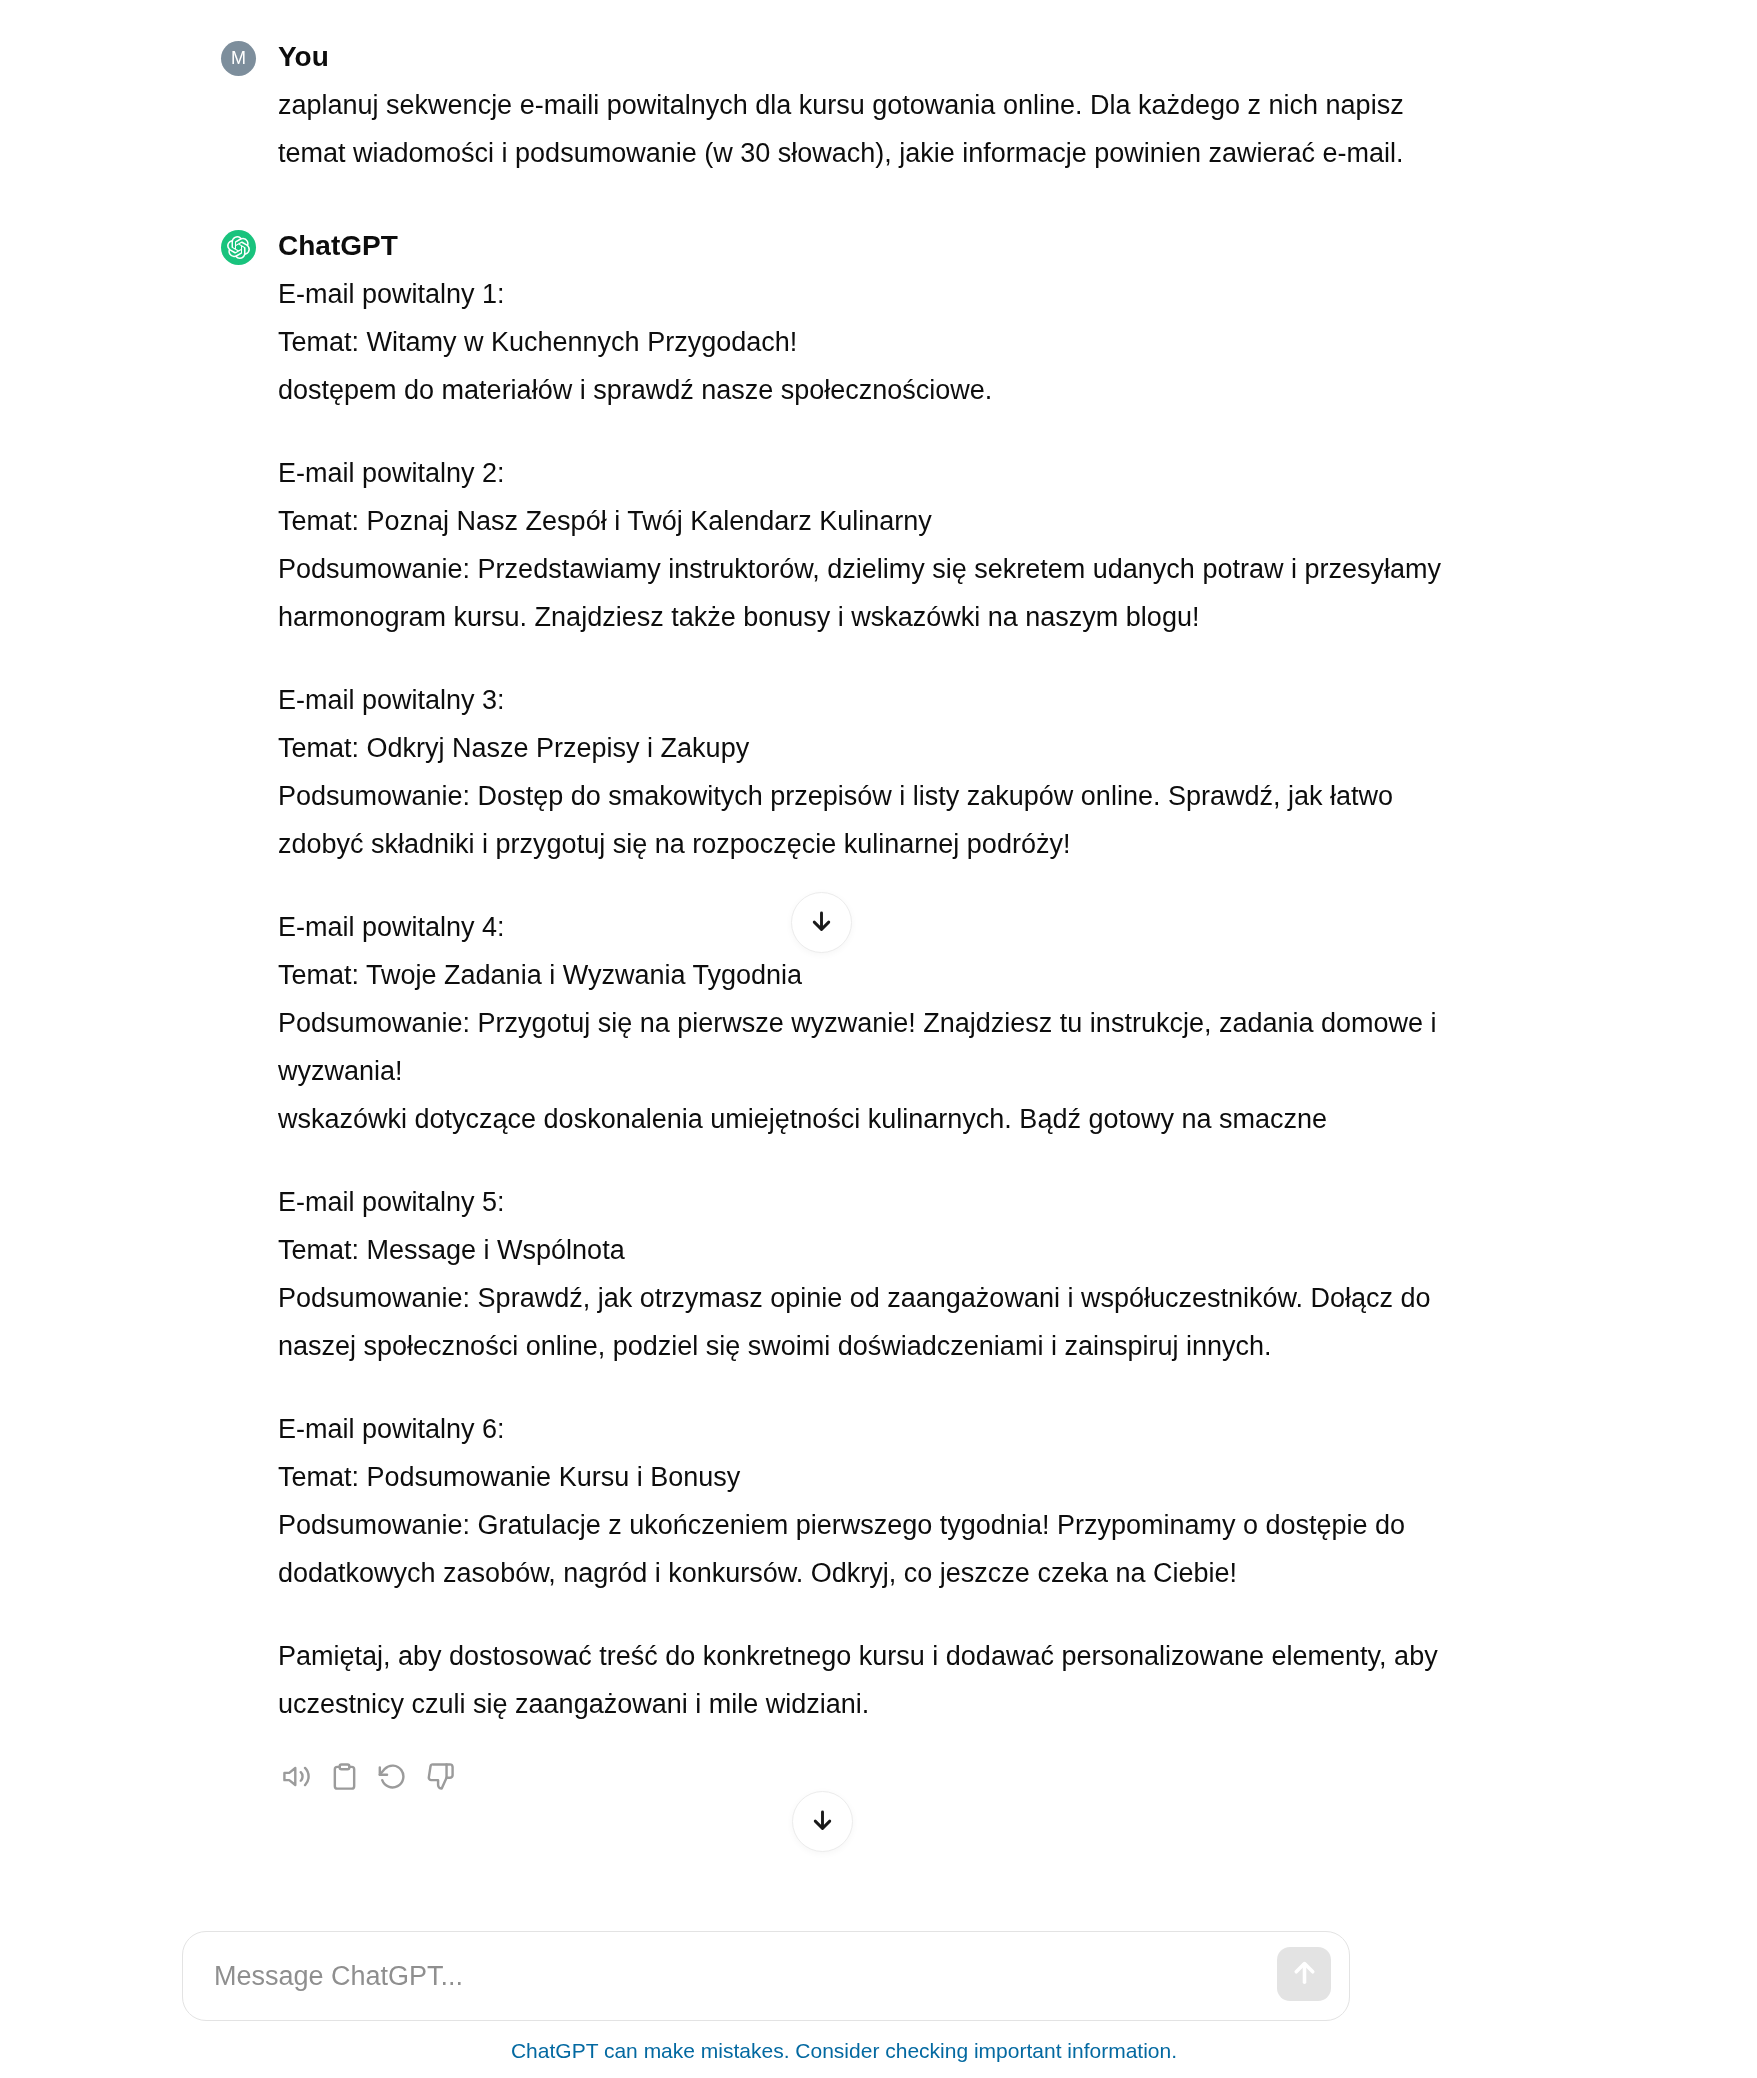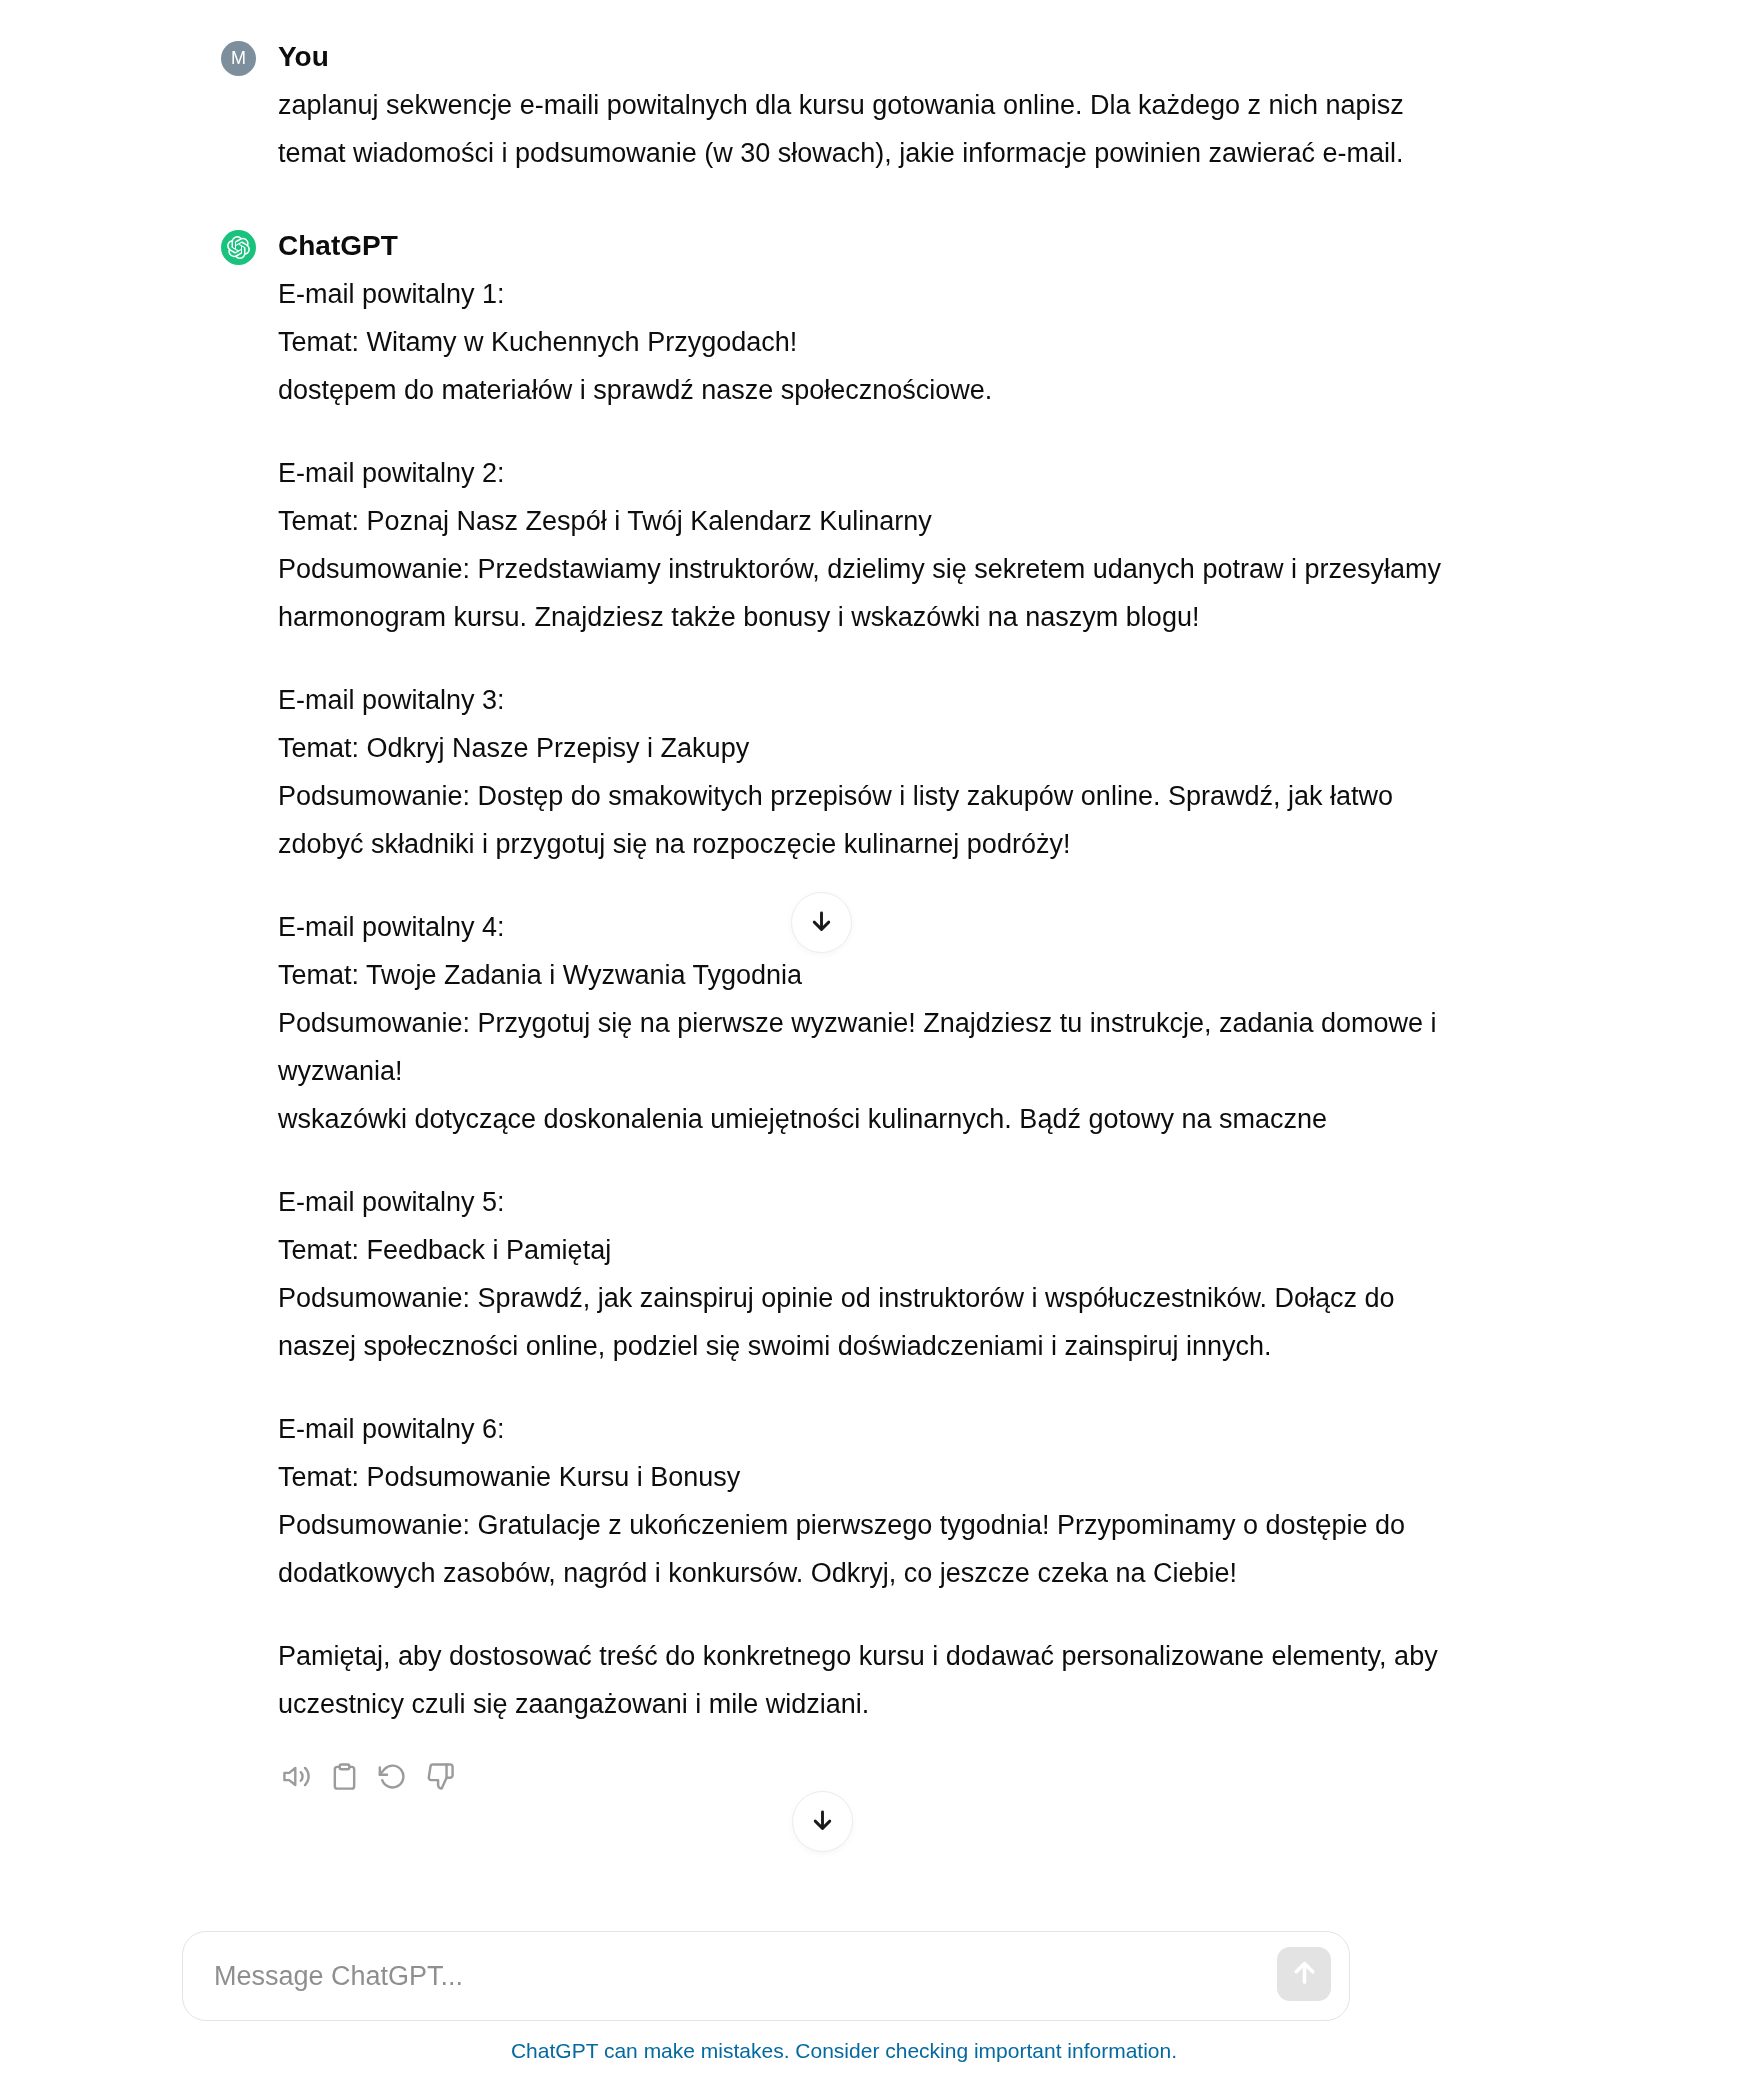--- a/index.html
+++ b/index.html
@@ -110,7 +110,7 @@
       </div>
     <div class="block">
         <div class="line">E-mail powitalny 5:</div>
-        <div class="line">Temat: Feedback i Pamiętaj</div>
+        <div class="line">Temat: Message i Wspólnota</div>
         <div class="line">Podsumowanie: Sprawdź, jak zainspiruj opinie od instruktorów i współuczestników. Dołącz do</div>
         <div class="line">naszej społeczności online, podziel się swoimi doświadczeniami i zainspiruj innych.</div>
       </div>

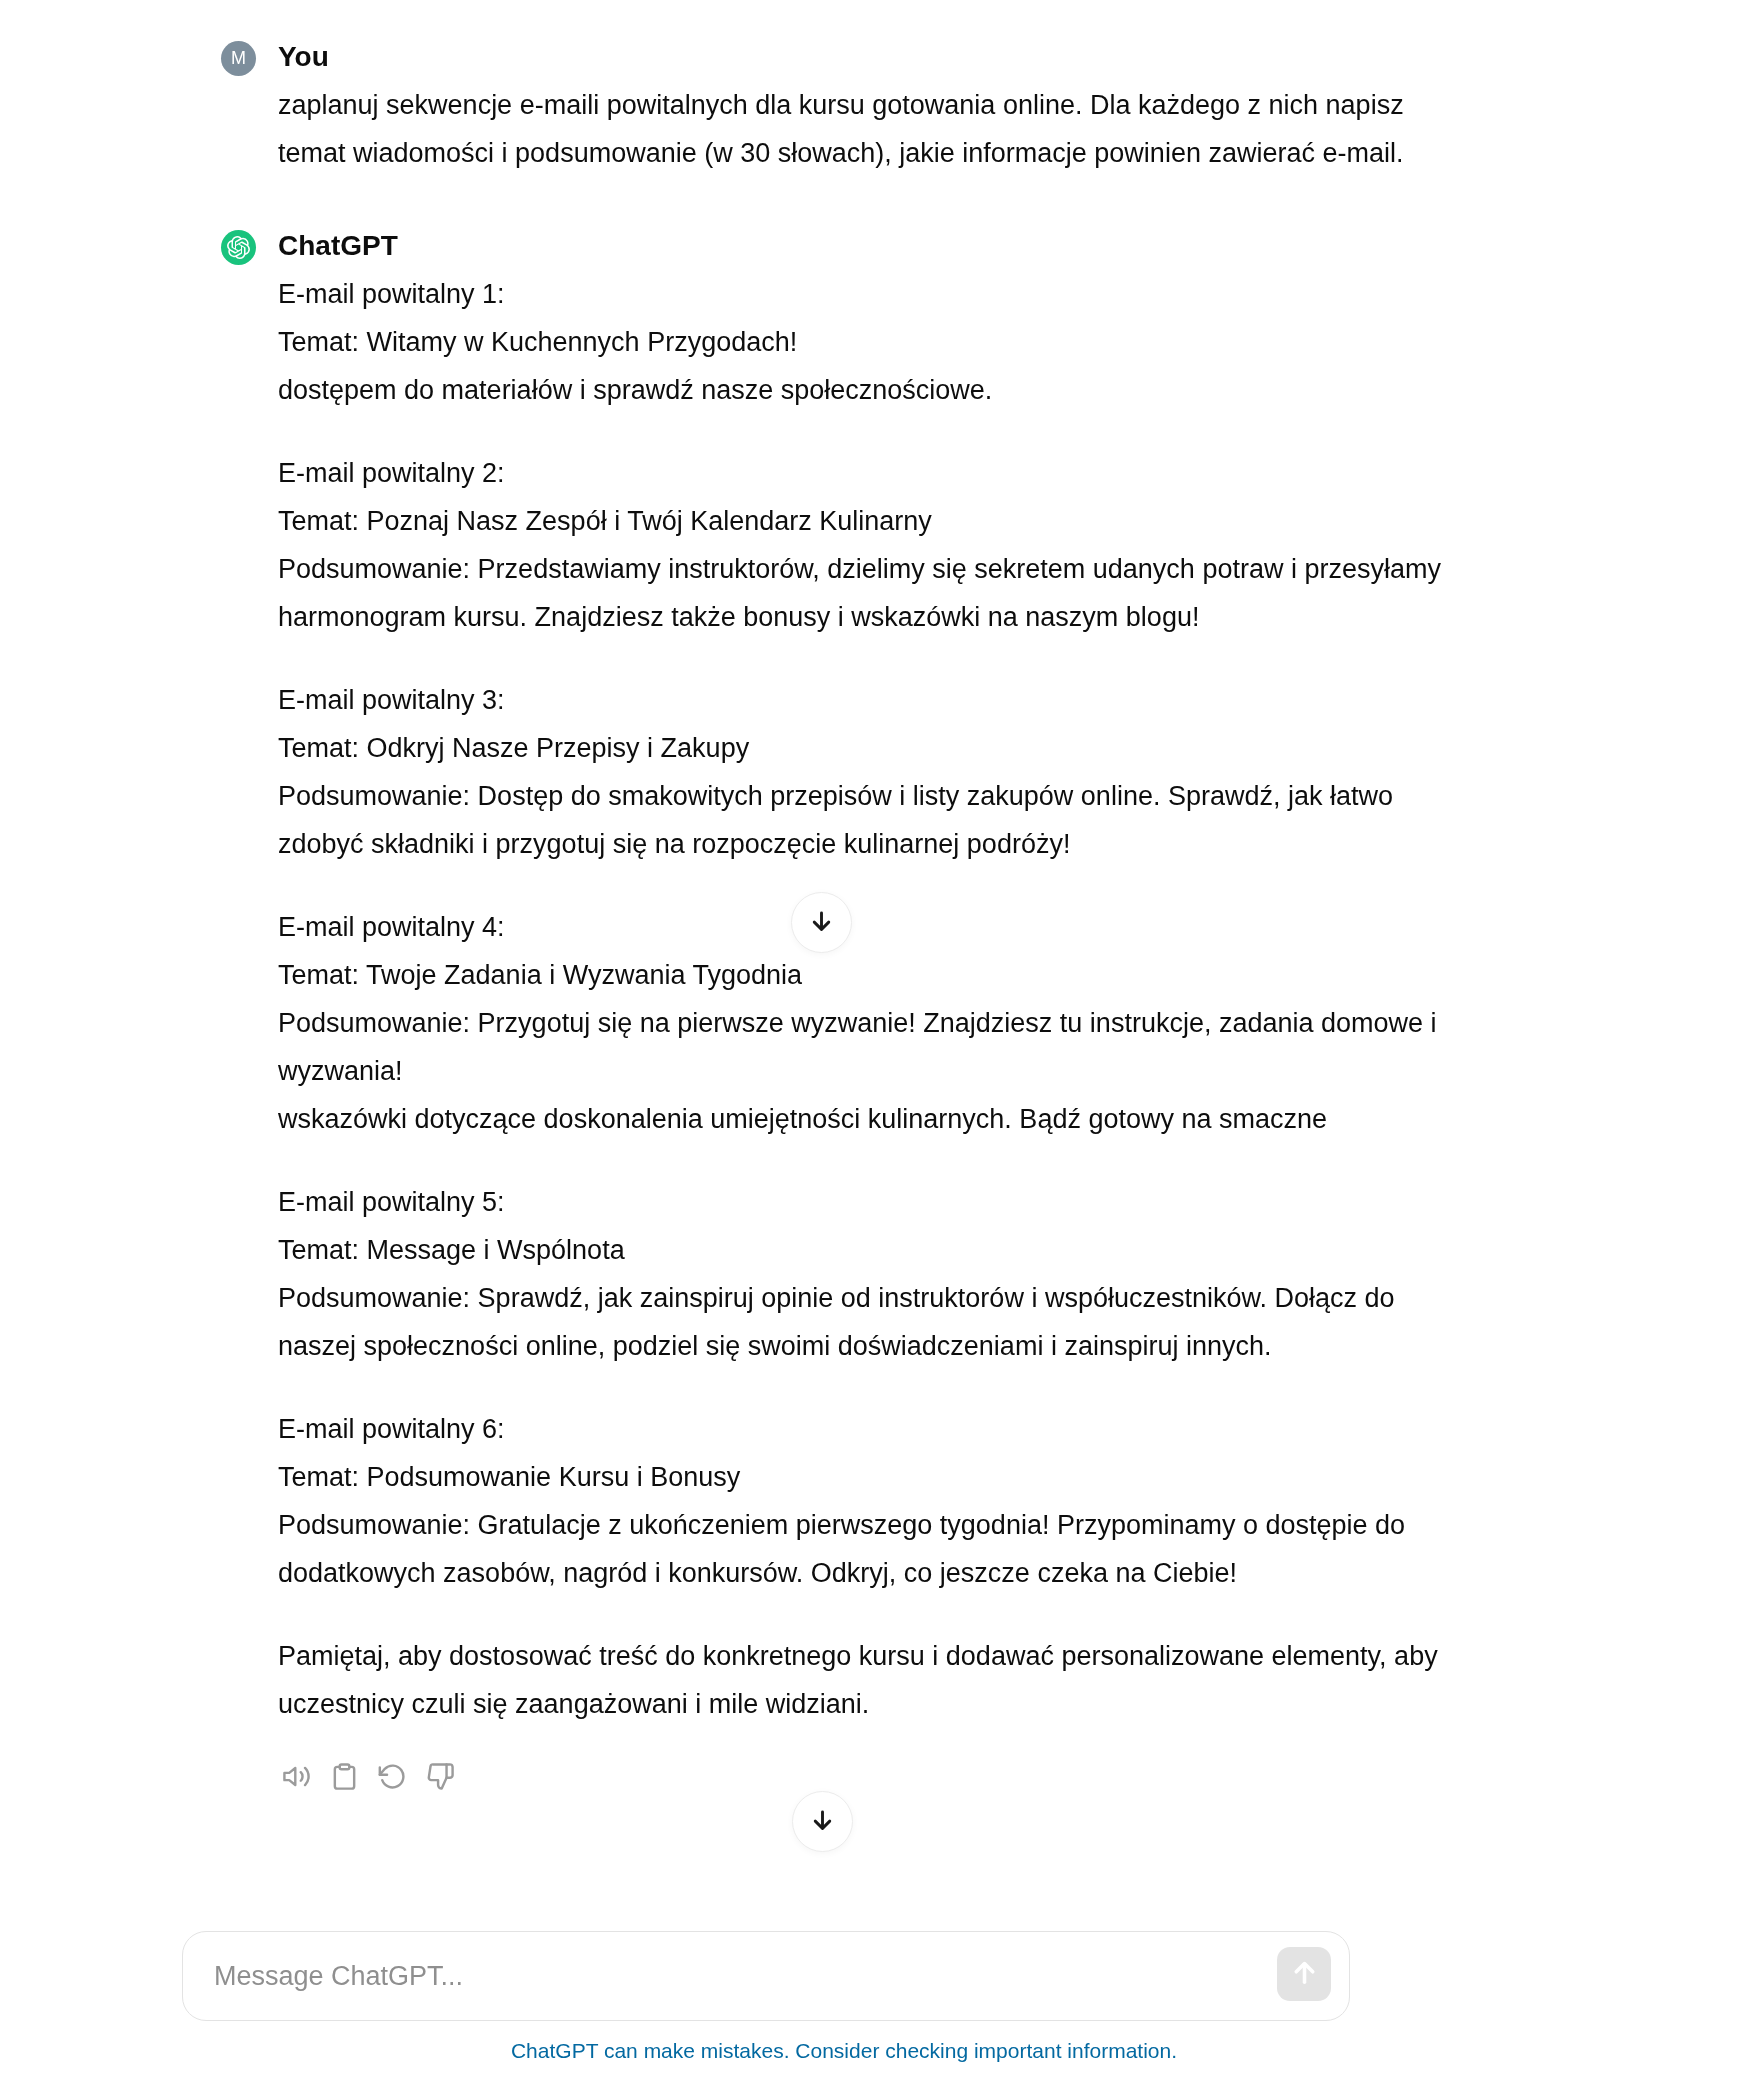--- a/index.html
+++ b/index.html
@@ -111,7 +111,7 @@
     <div class="block">
         <div class="line">E-mail powitalny 5:</div>
         <div class="line">Temat: Message i Wspólnota</div>
-        <div class="line">Podsumowanie: Sprawdź, jak zainspiruj opinie od instruktorów i współuczestników. Dołącz do</div>
+        <div class="line">Podsumowanie: Sprawdź, jak otrzymasz opinie od zaangażowani i współuczestników. Dołącz do</div>
         <div class="line">naszej społeczności online, podziel się swoimi doświadczeniami i zainspiruj innych.</div>
       </div>
     <div class="block">

